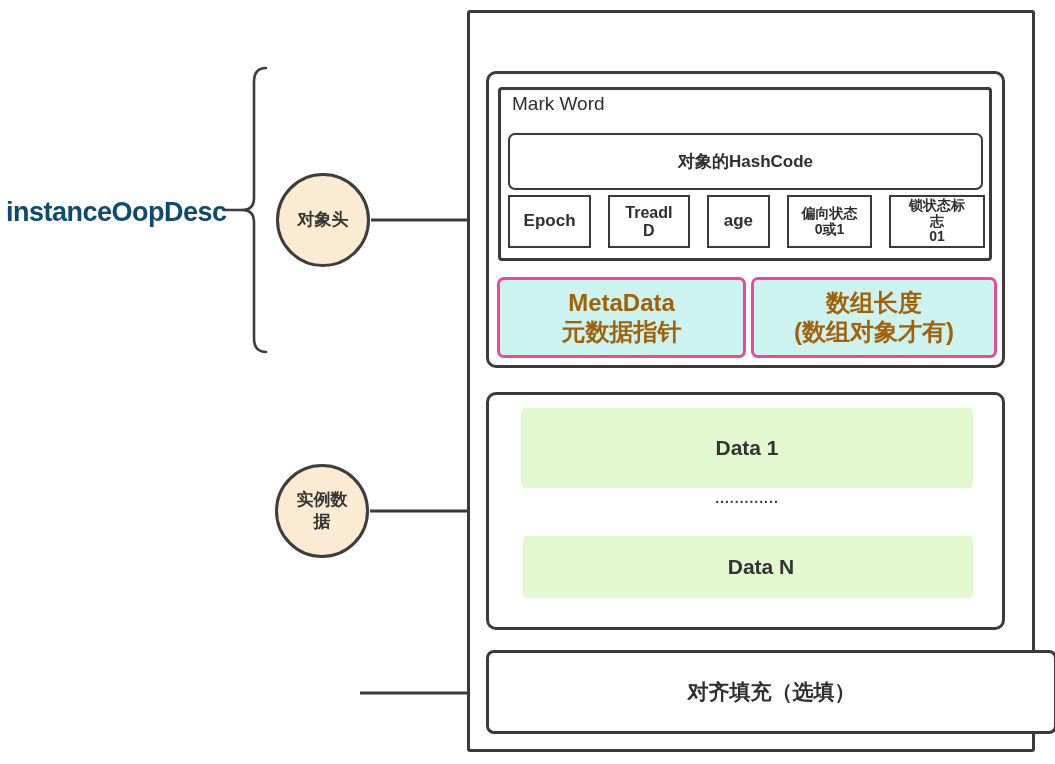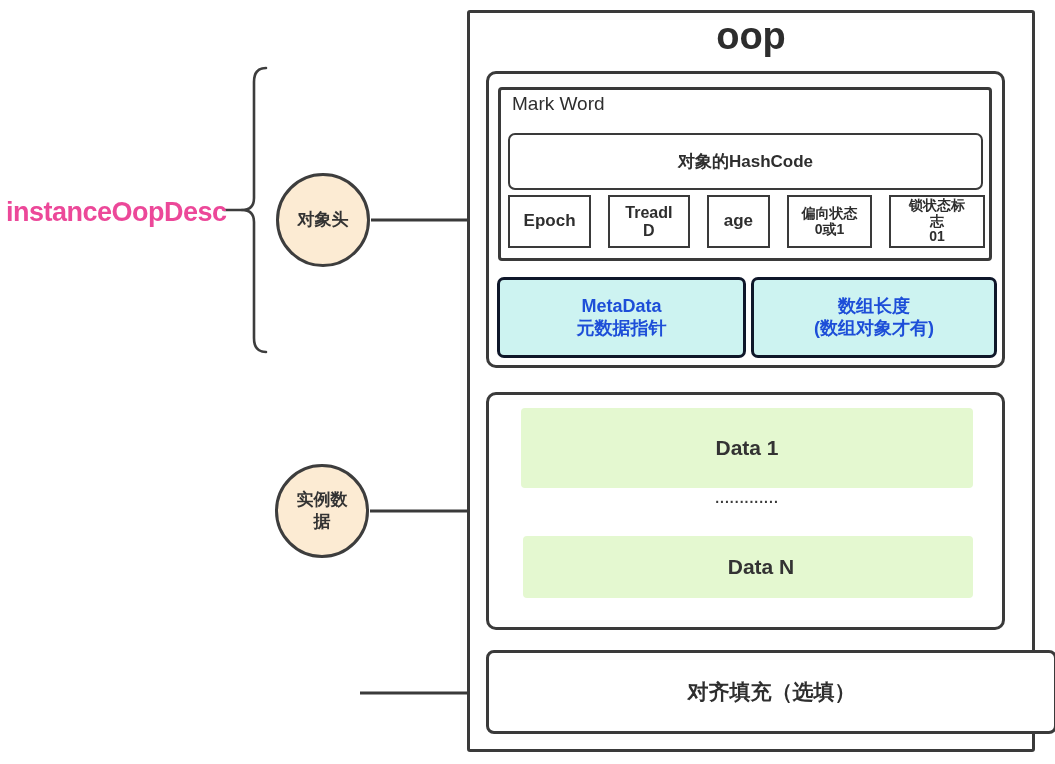--- a/index.html
+++ b/index.html
@@ -117,7 +117,6 @@
 据</div>
 
   <div id="outer-box" class="bx"></div>
-  <div id="oop-title" class="abs">oop</div>
 
   <div id="header-group" class="bx"></div>
   <div id="markword-box" class="bx"></div>

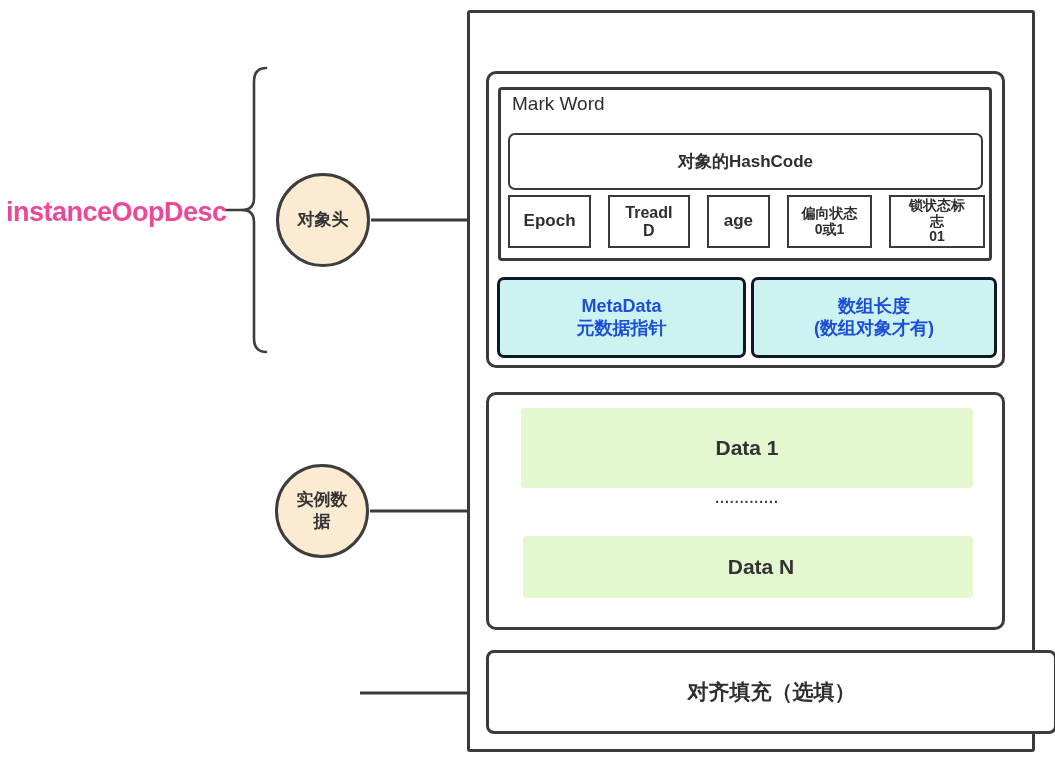--- a/index.html
+++ b/index.html
@@ -22,7 +22,7 @@
   
   #instance-label{
     left:6px;top:197px;width:212px;
-    font-size:27px;font-weight:bold;color:#ec4899;
+    font-size:27px;font-weight:bold;color:#0c4a6e;
     letter-spacing:-0.5px;
   }
 

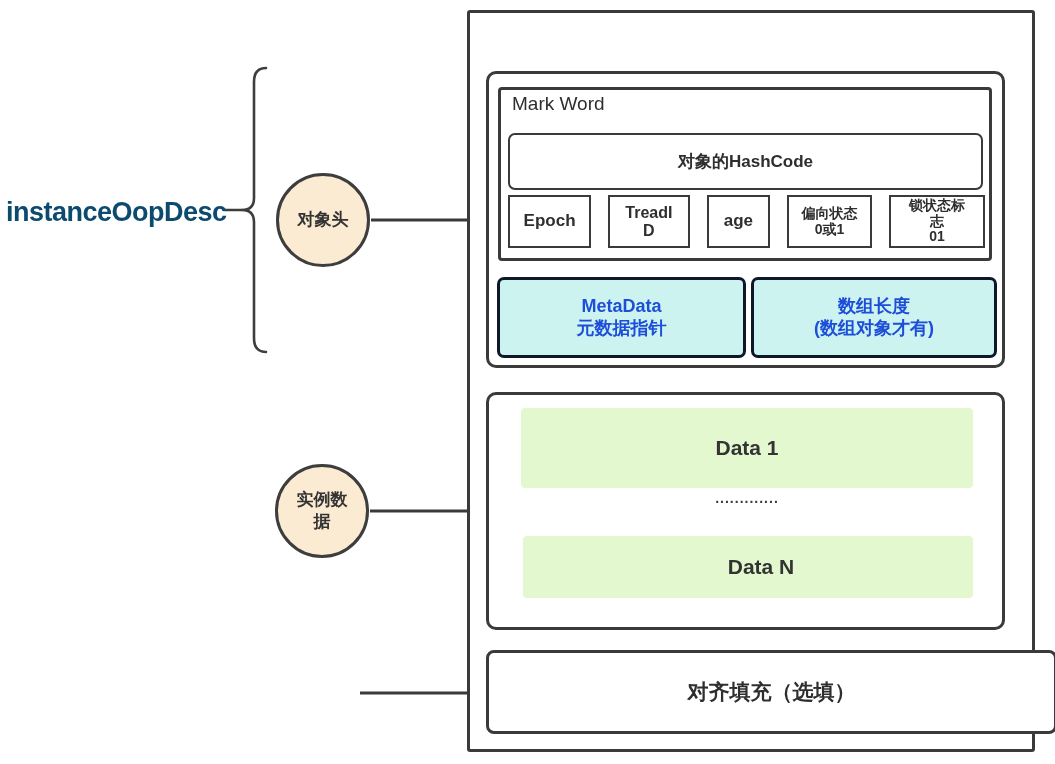--- a/index.html
+++ b/index.html
@@ -63,8 +63,8 @@
   #field-bias{flex:99 0 0;font-size:14px;}
   #field-lockflag{flex:113 0 0;font-size:14px;}
 
-  .cyan-box{background:#cdf3f1;border:3px solid #0f172a;
-    font-size:18px;font-weight:bold;color:#1d4ed8;}
+  .cyan-box{background:#cdf3f1;border:3px solid #ec4899;
+    font-size:24px;font-weight:bold;color:#a16207;}
   #meta-box{left:497px;top:277px;width:249px;height:81px;}
   #arraylen-box{left:751px;top:277px;width:246px;height:81px;}
 

